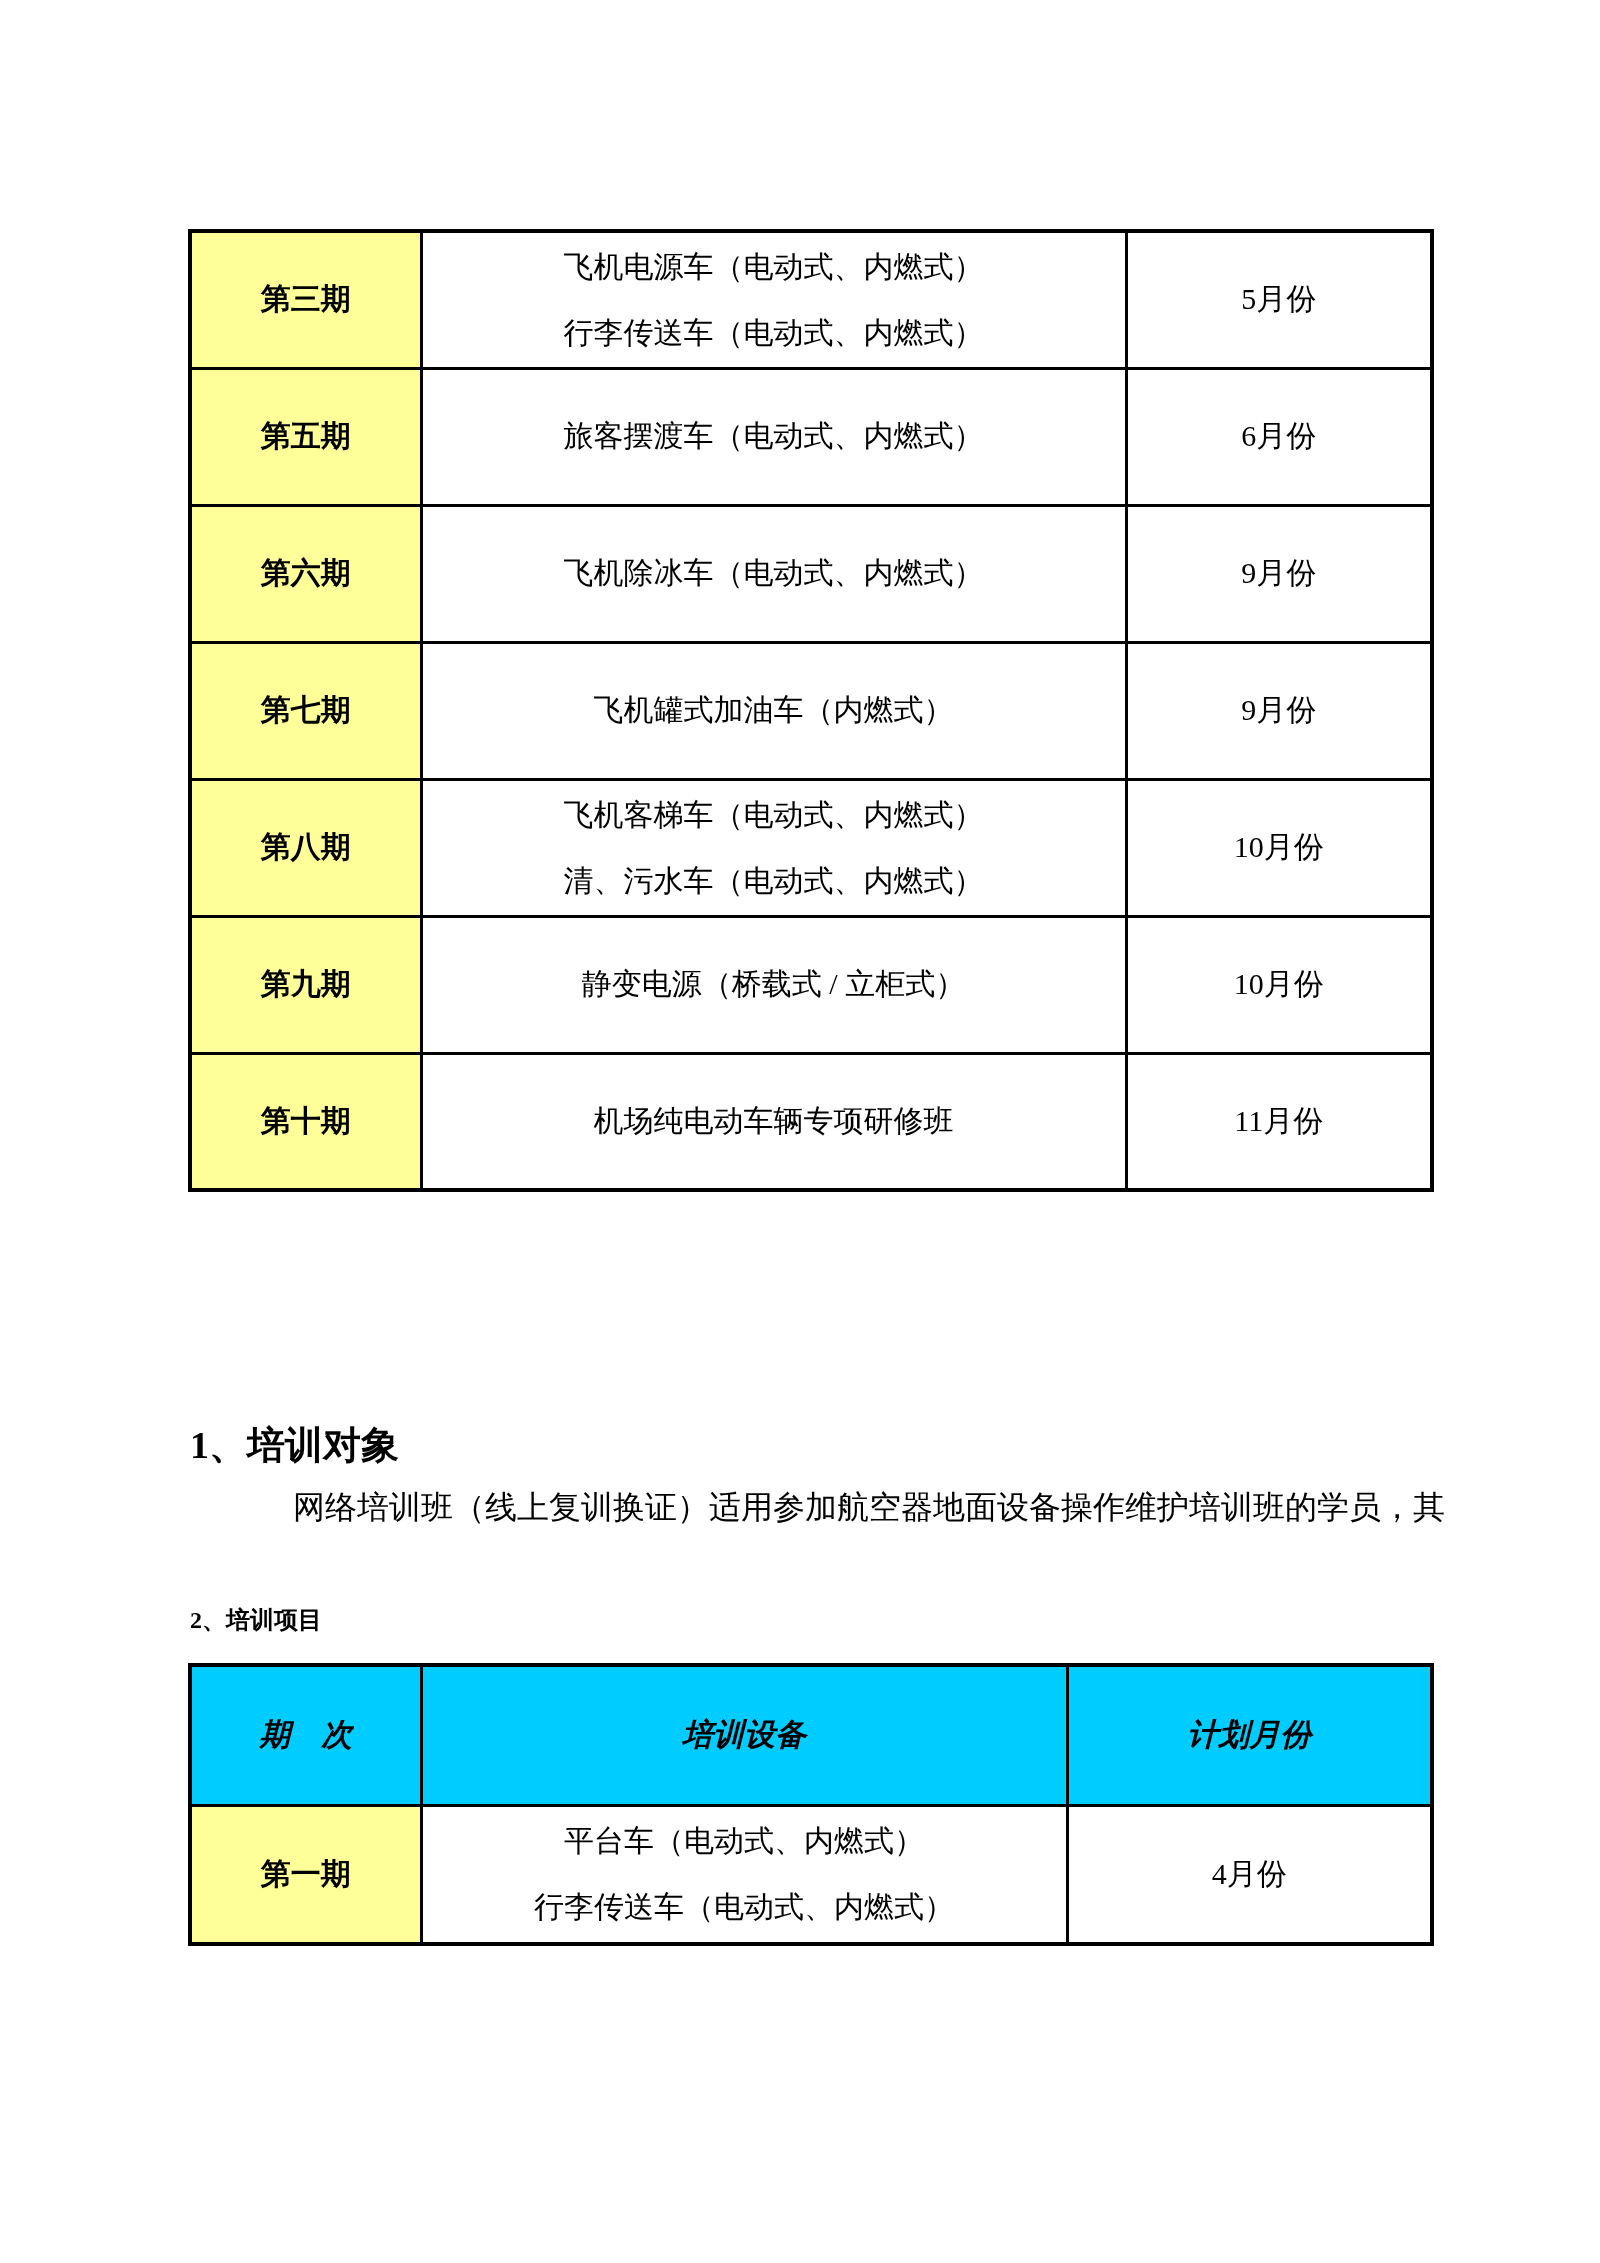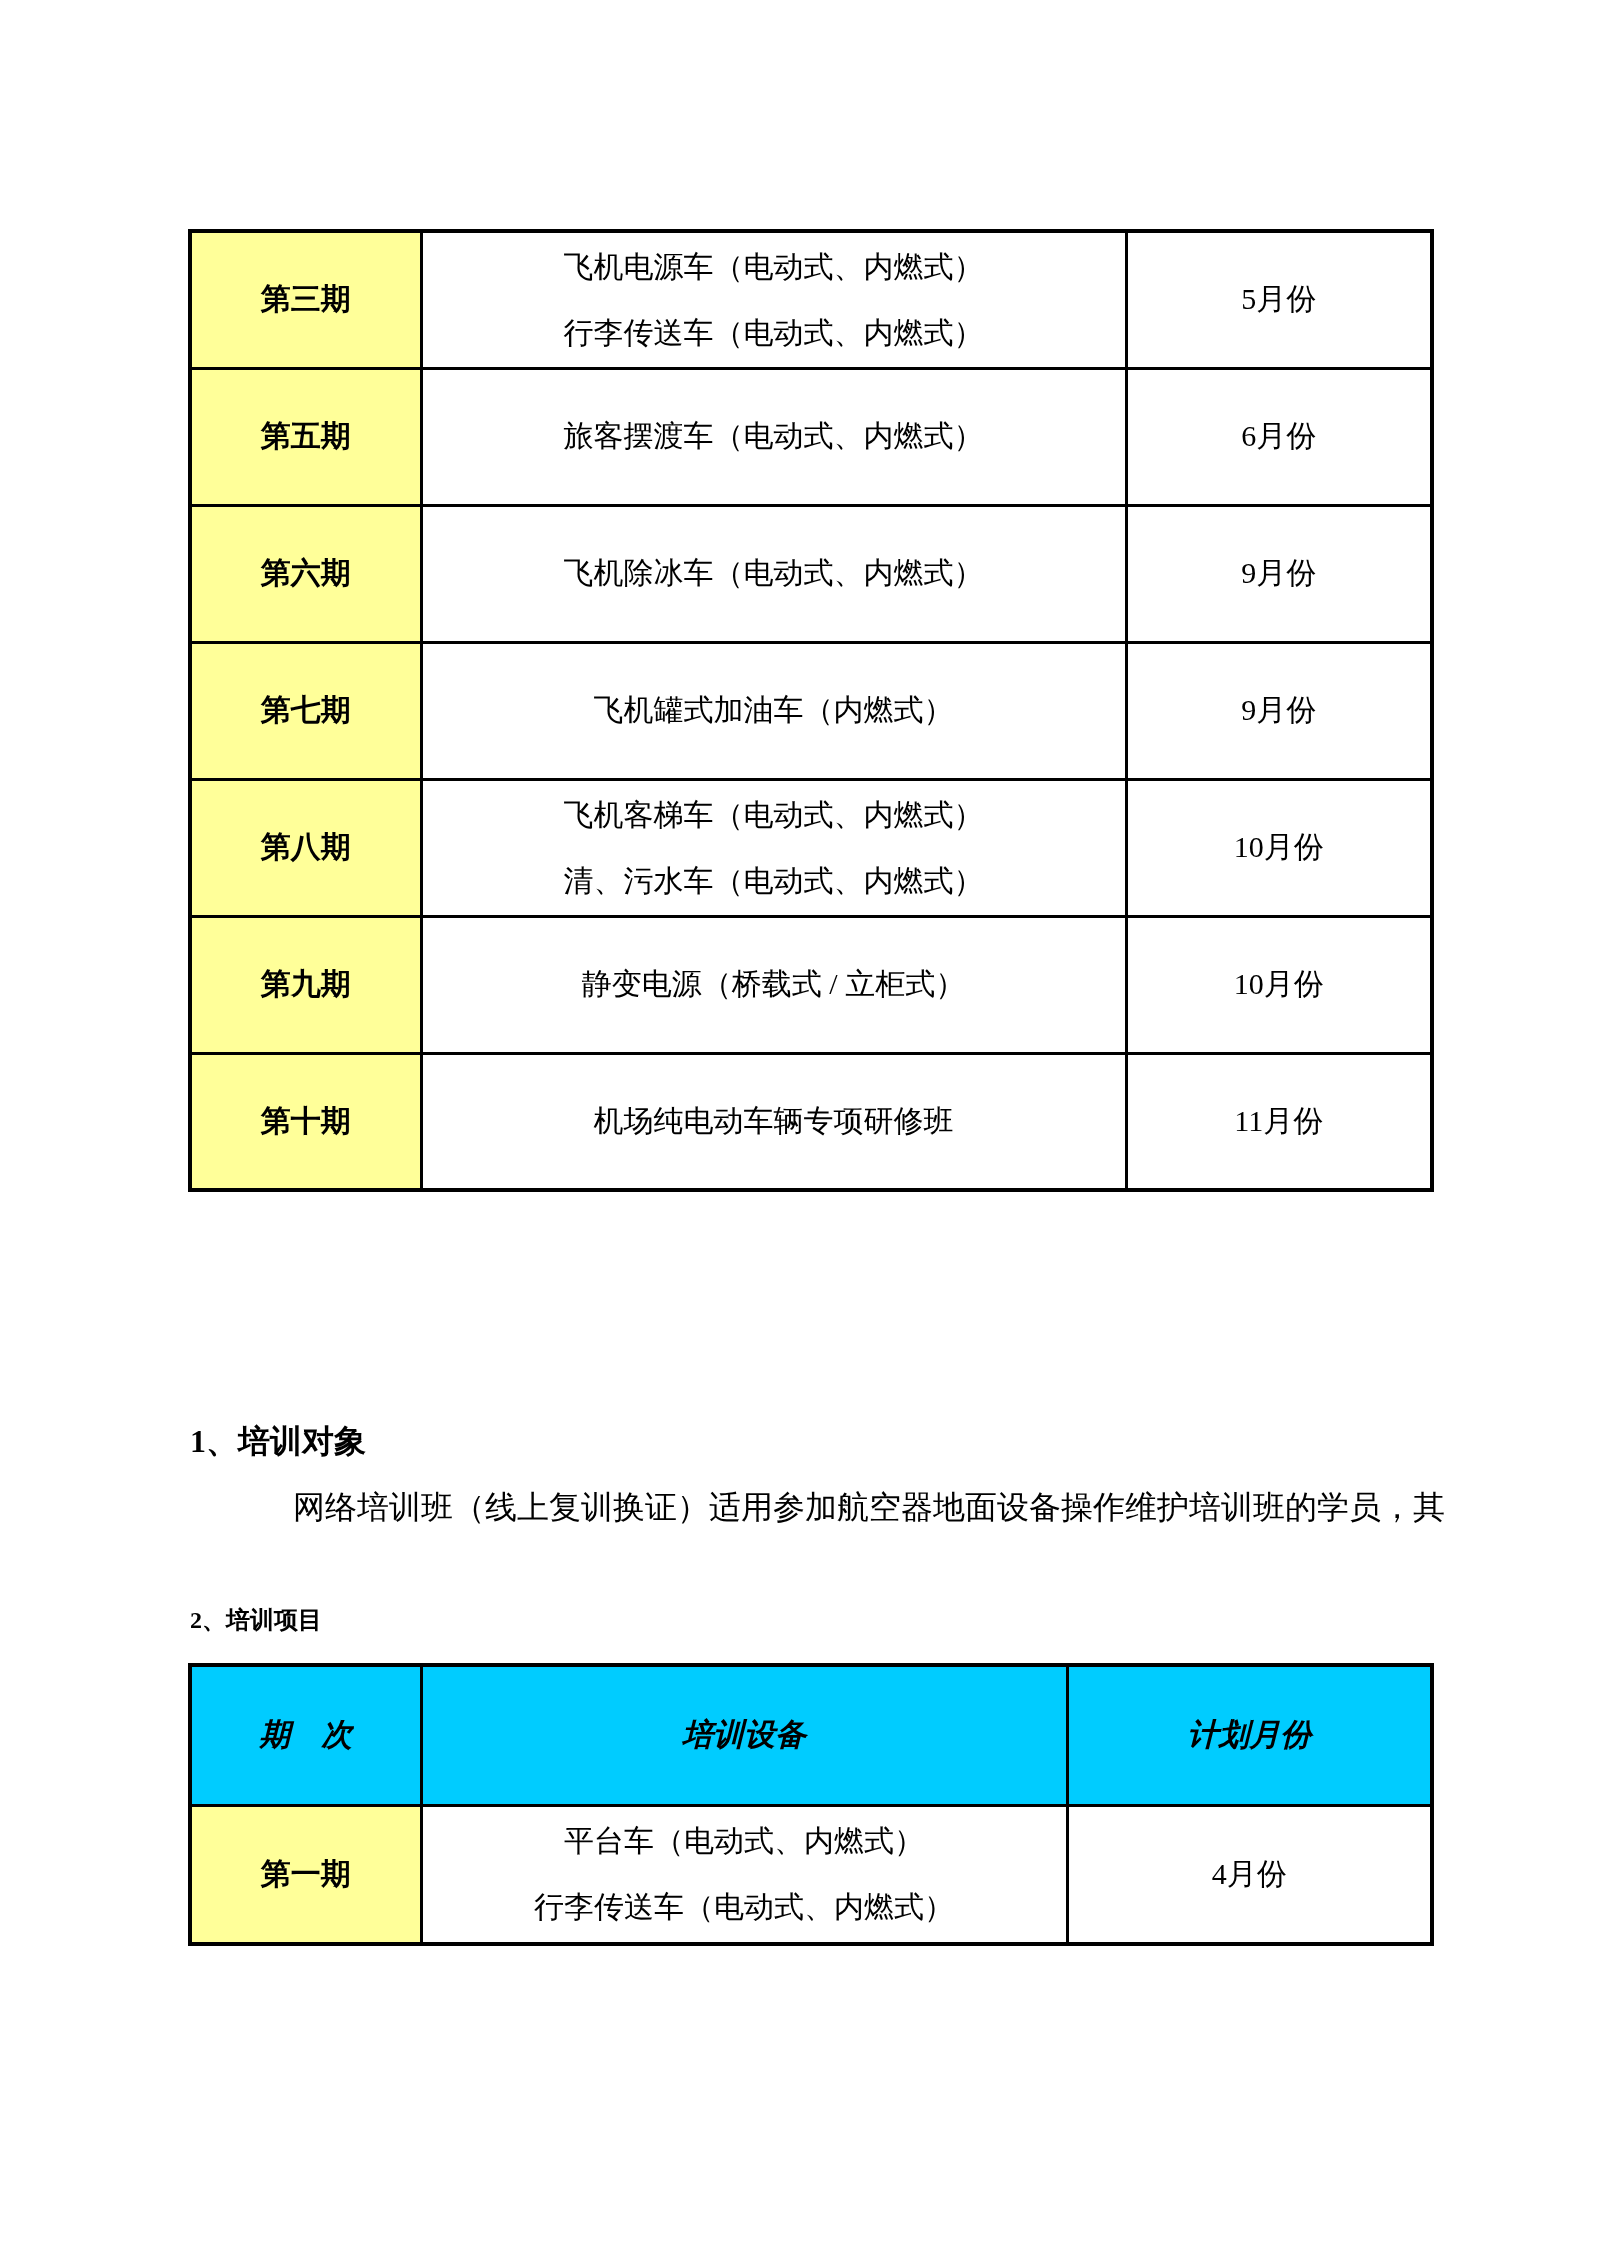--- a/index.html
+++ b/index.html
@@ -59,7 +59,7 @@
   }
   .sub-heading-1{
     position:absolute;left:190px;top:1420px;
-    font-size:32px;font-weight:bold;white-space:nowrap;
+    font-size:38px;font-weight:bold;white-space:nowrap;
   }
   .para{
     position:absolute;left:190px;top:1476px;width:1255px;

